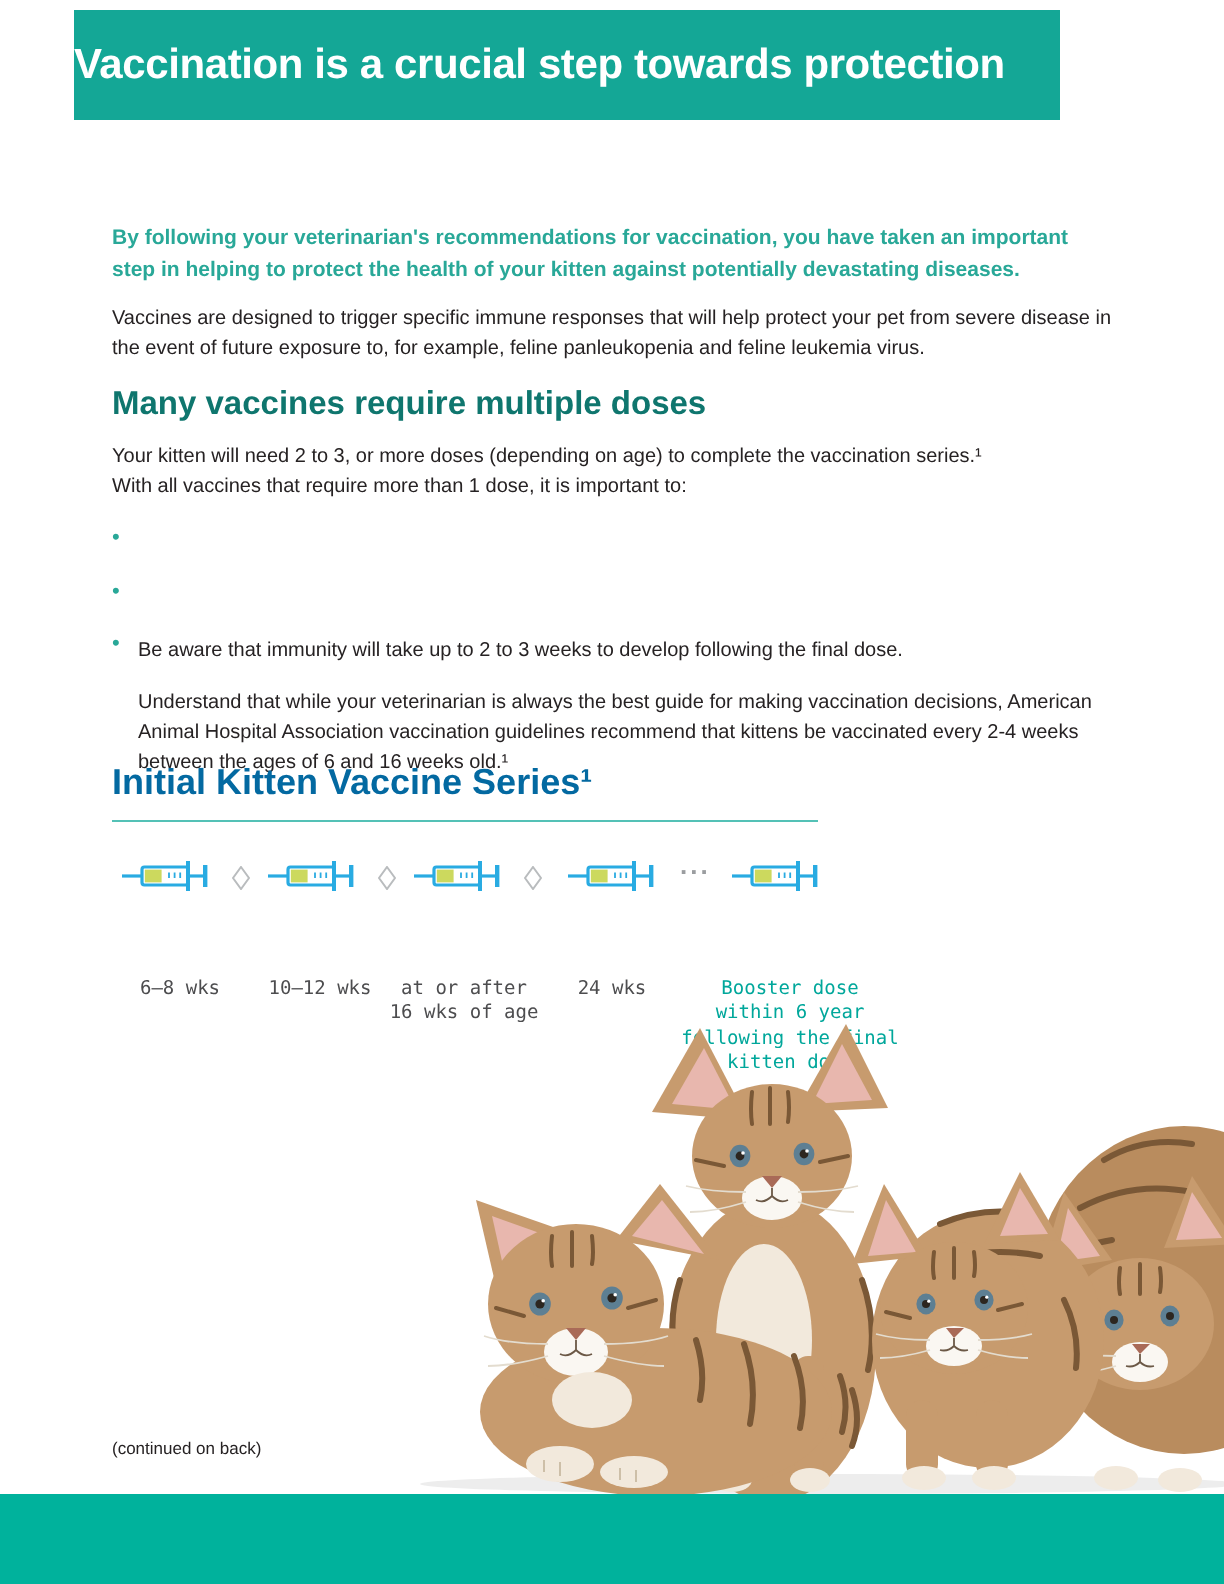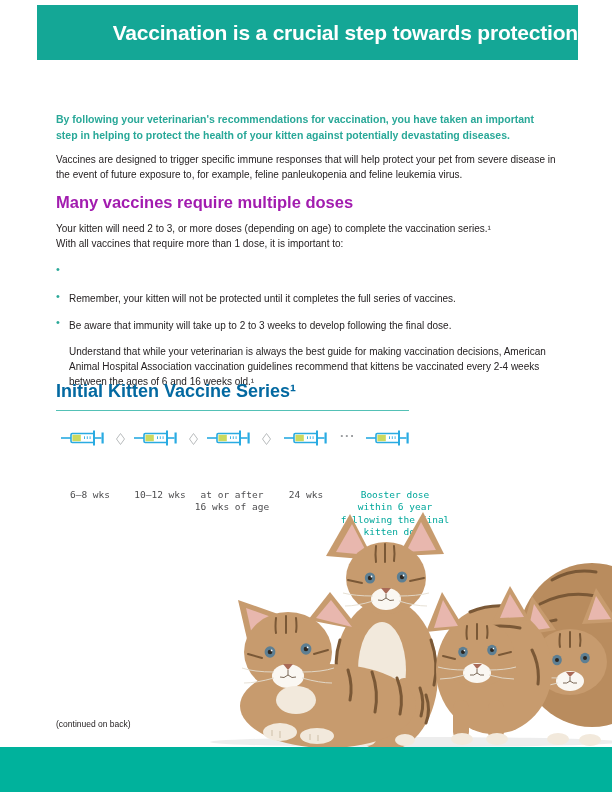--- a/index.html
+++ b/index.html
@@ -7,8 +7,8 @@
         font-family:"Liberation Sans",sans-serif;color:#2b2b2b;}
 
   
-  .banner{position:absolute;left:37px;top:5px;width:541px;height:55px;background:#14a796;
-          display:flex;align-items:center;justify-content:flex-end;}
+  .banner{position:absolute;left:37px;top:5px;width:493px;height:55px;background:#14a796;
+          display:flex;align-items:center;justify-content:flex-start;}
   .banner h1{margin:0;color:#ffffff;font-size:21px;font-weight:bold;letter-spacing:-0.2px;}
 
   

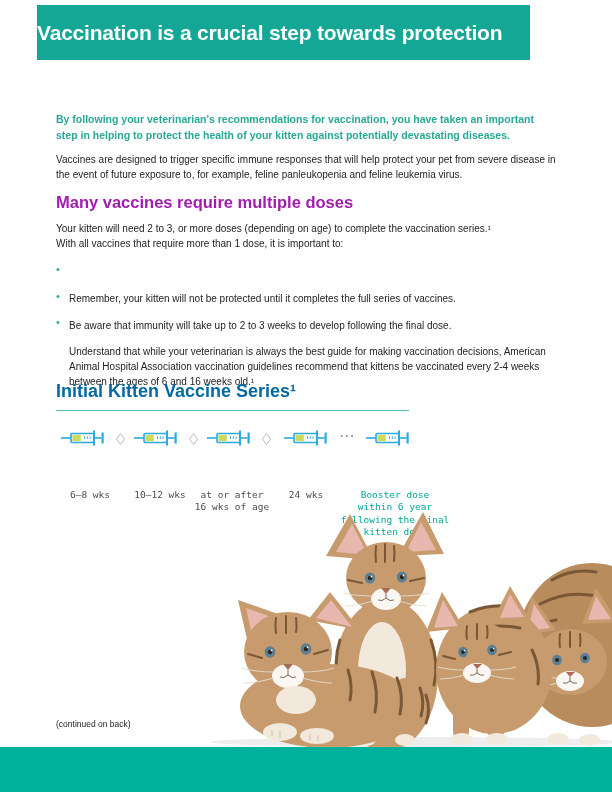--- a/index.html
+++ b/index.html
@@ -18,7 +18,7 @@
         line-height:1.5;white-space:pre-line;}
   .body-text{width:520px;margin:0;font-size:10px;line-height:1.5;white-space:pre-line;color:#262223;}
   .p-vaccines{top:152px;}
-  .h-section{top:193px;margin:0;color:#a21caf;font-size:16.5px;font-weight:bold;}
+  .h-section{top:193px;margin:0;color:#0f766e;font-size:16.5px;font-weight:bold;}
   .p-doses{top:221px;}
 
   .bullet{position:absolute;left:56px;width:508px;padding-left:13px;font-size:10px;

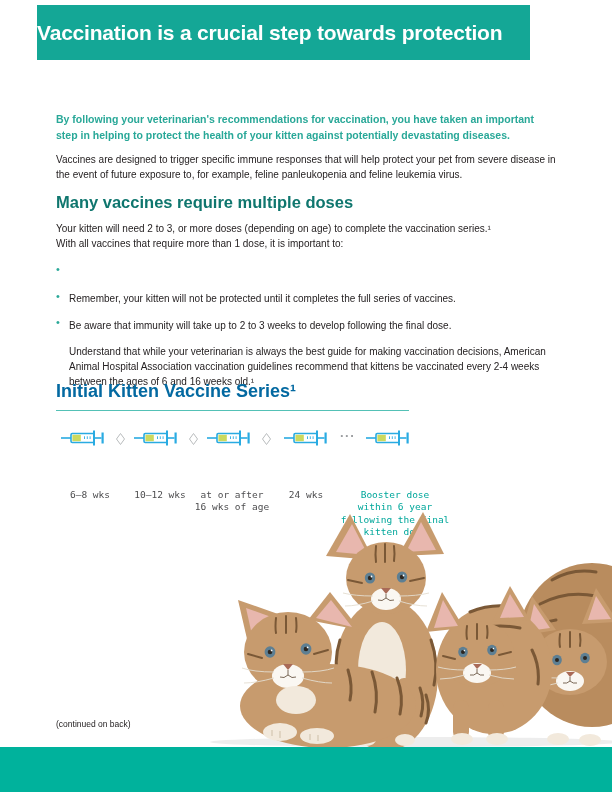--- a/index.html
+++ b/index.html
@@ -84,7 +84,6 @@
 
   <div class="bullet b1">
     <span class="dot">•</span>
-    <span>Remember, your kitten will not be protected until it completes the full series of vaccines.</span>
   </div>
   <div class="bullet b2">
     <span class="dot">•</span>

